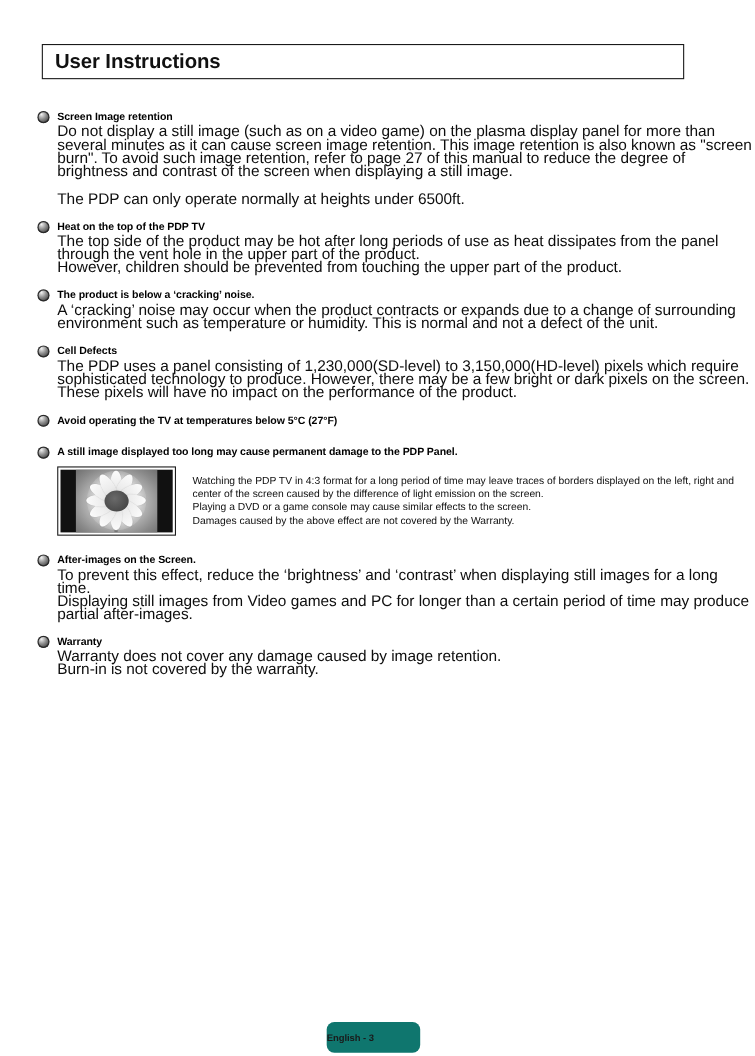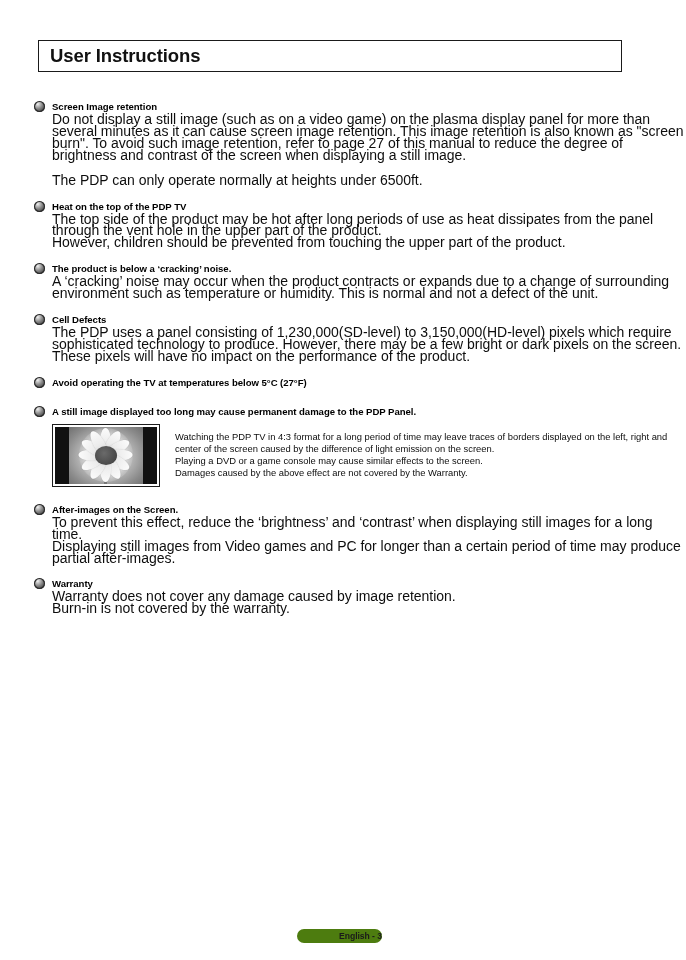--- a/index.html
+++ b/index.html
@@ -188,12 +188,12 @@
     left: 297px;
     top: 929px;
     width: 85px;
-    height: 14px;
+    height: 28px;
     border-radius: 7px;
-    background: #4d7c0f;
+    background: #0f766e;
     display: flex;
     align-items: center;
-    justify-content: flex-end;
+    justify-content: flex-start;
     font-size: 8.6px;
     font-weight: bold;
     color: #1a1a1a;

